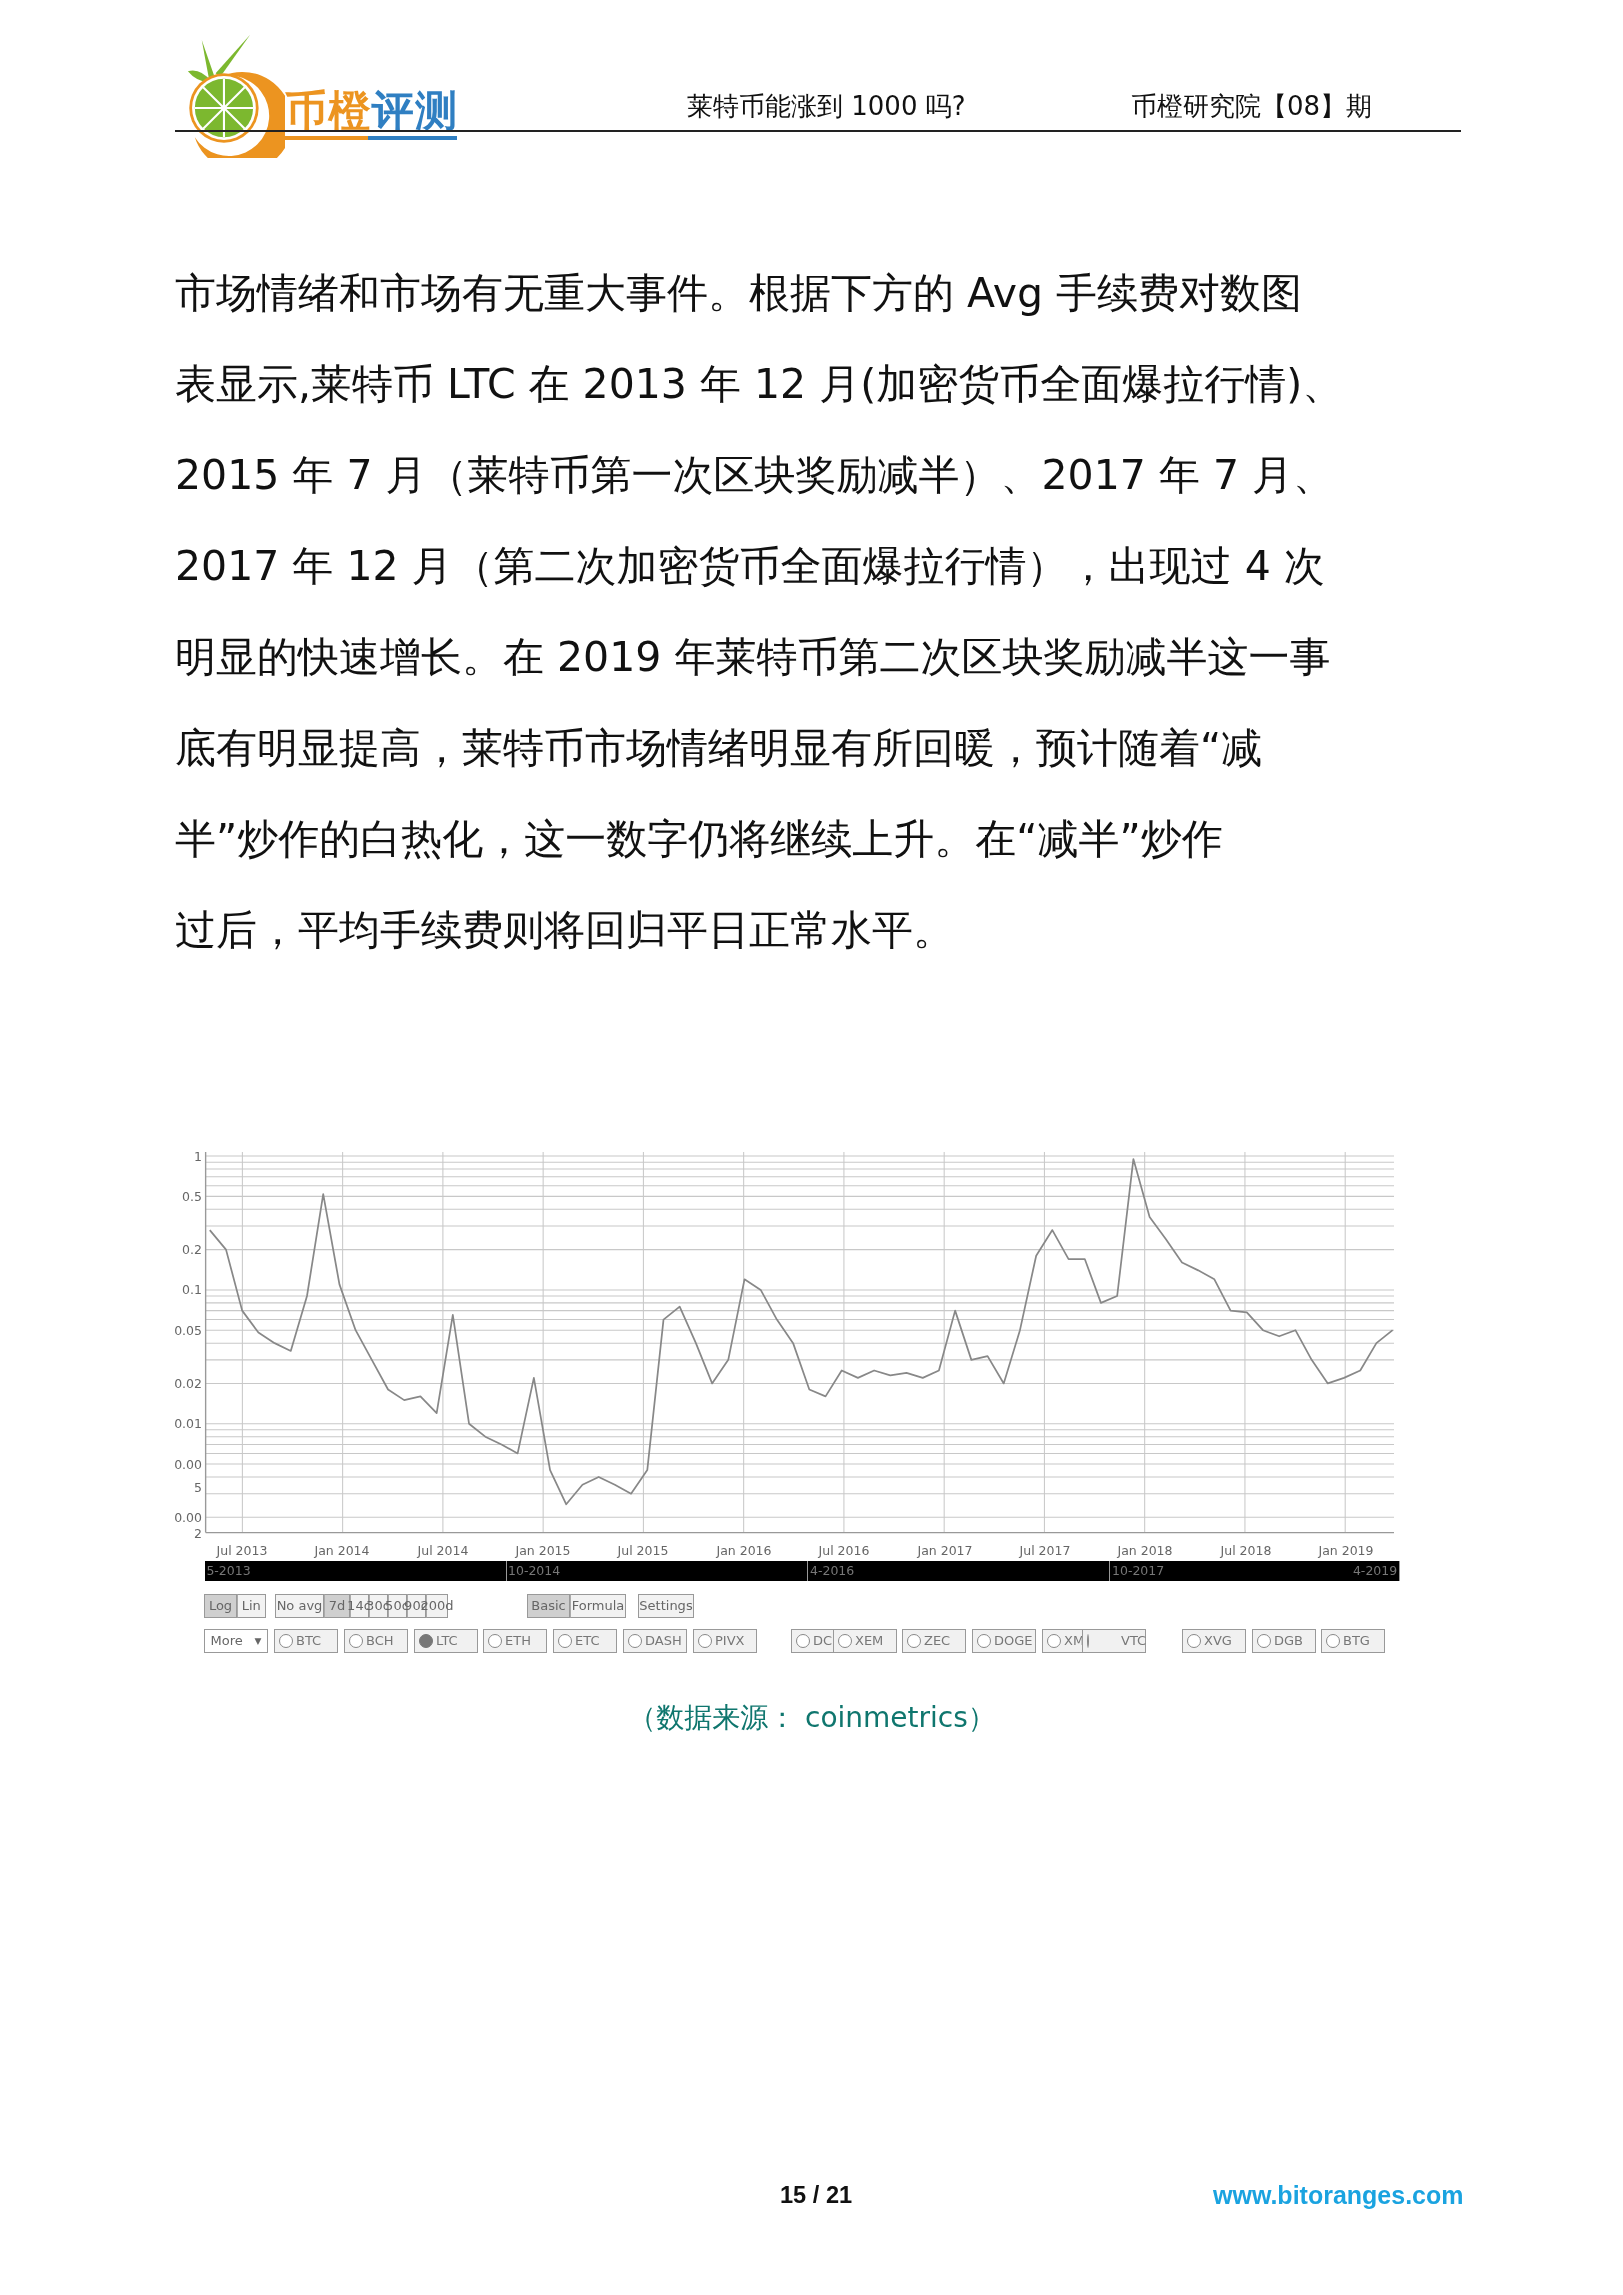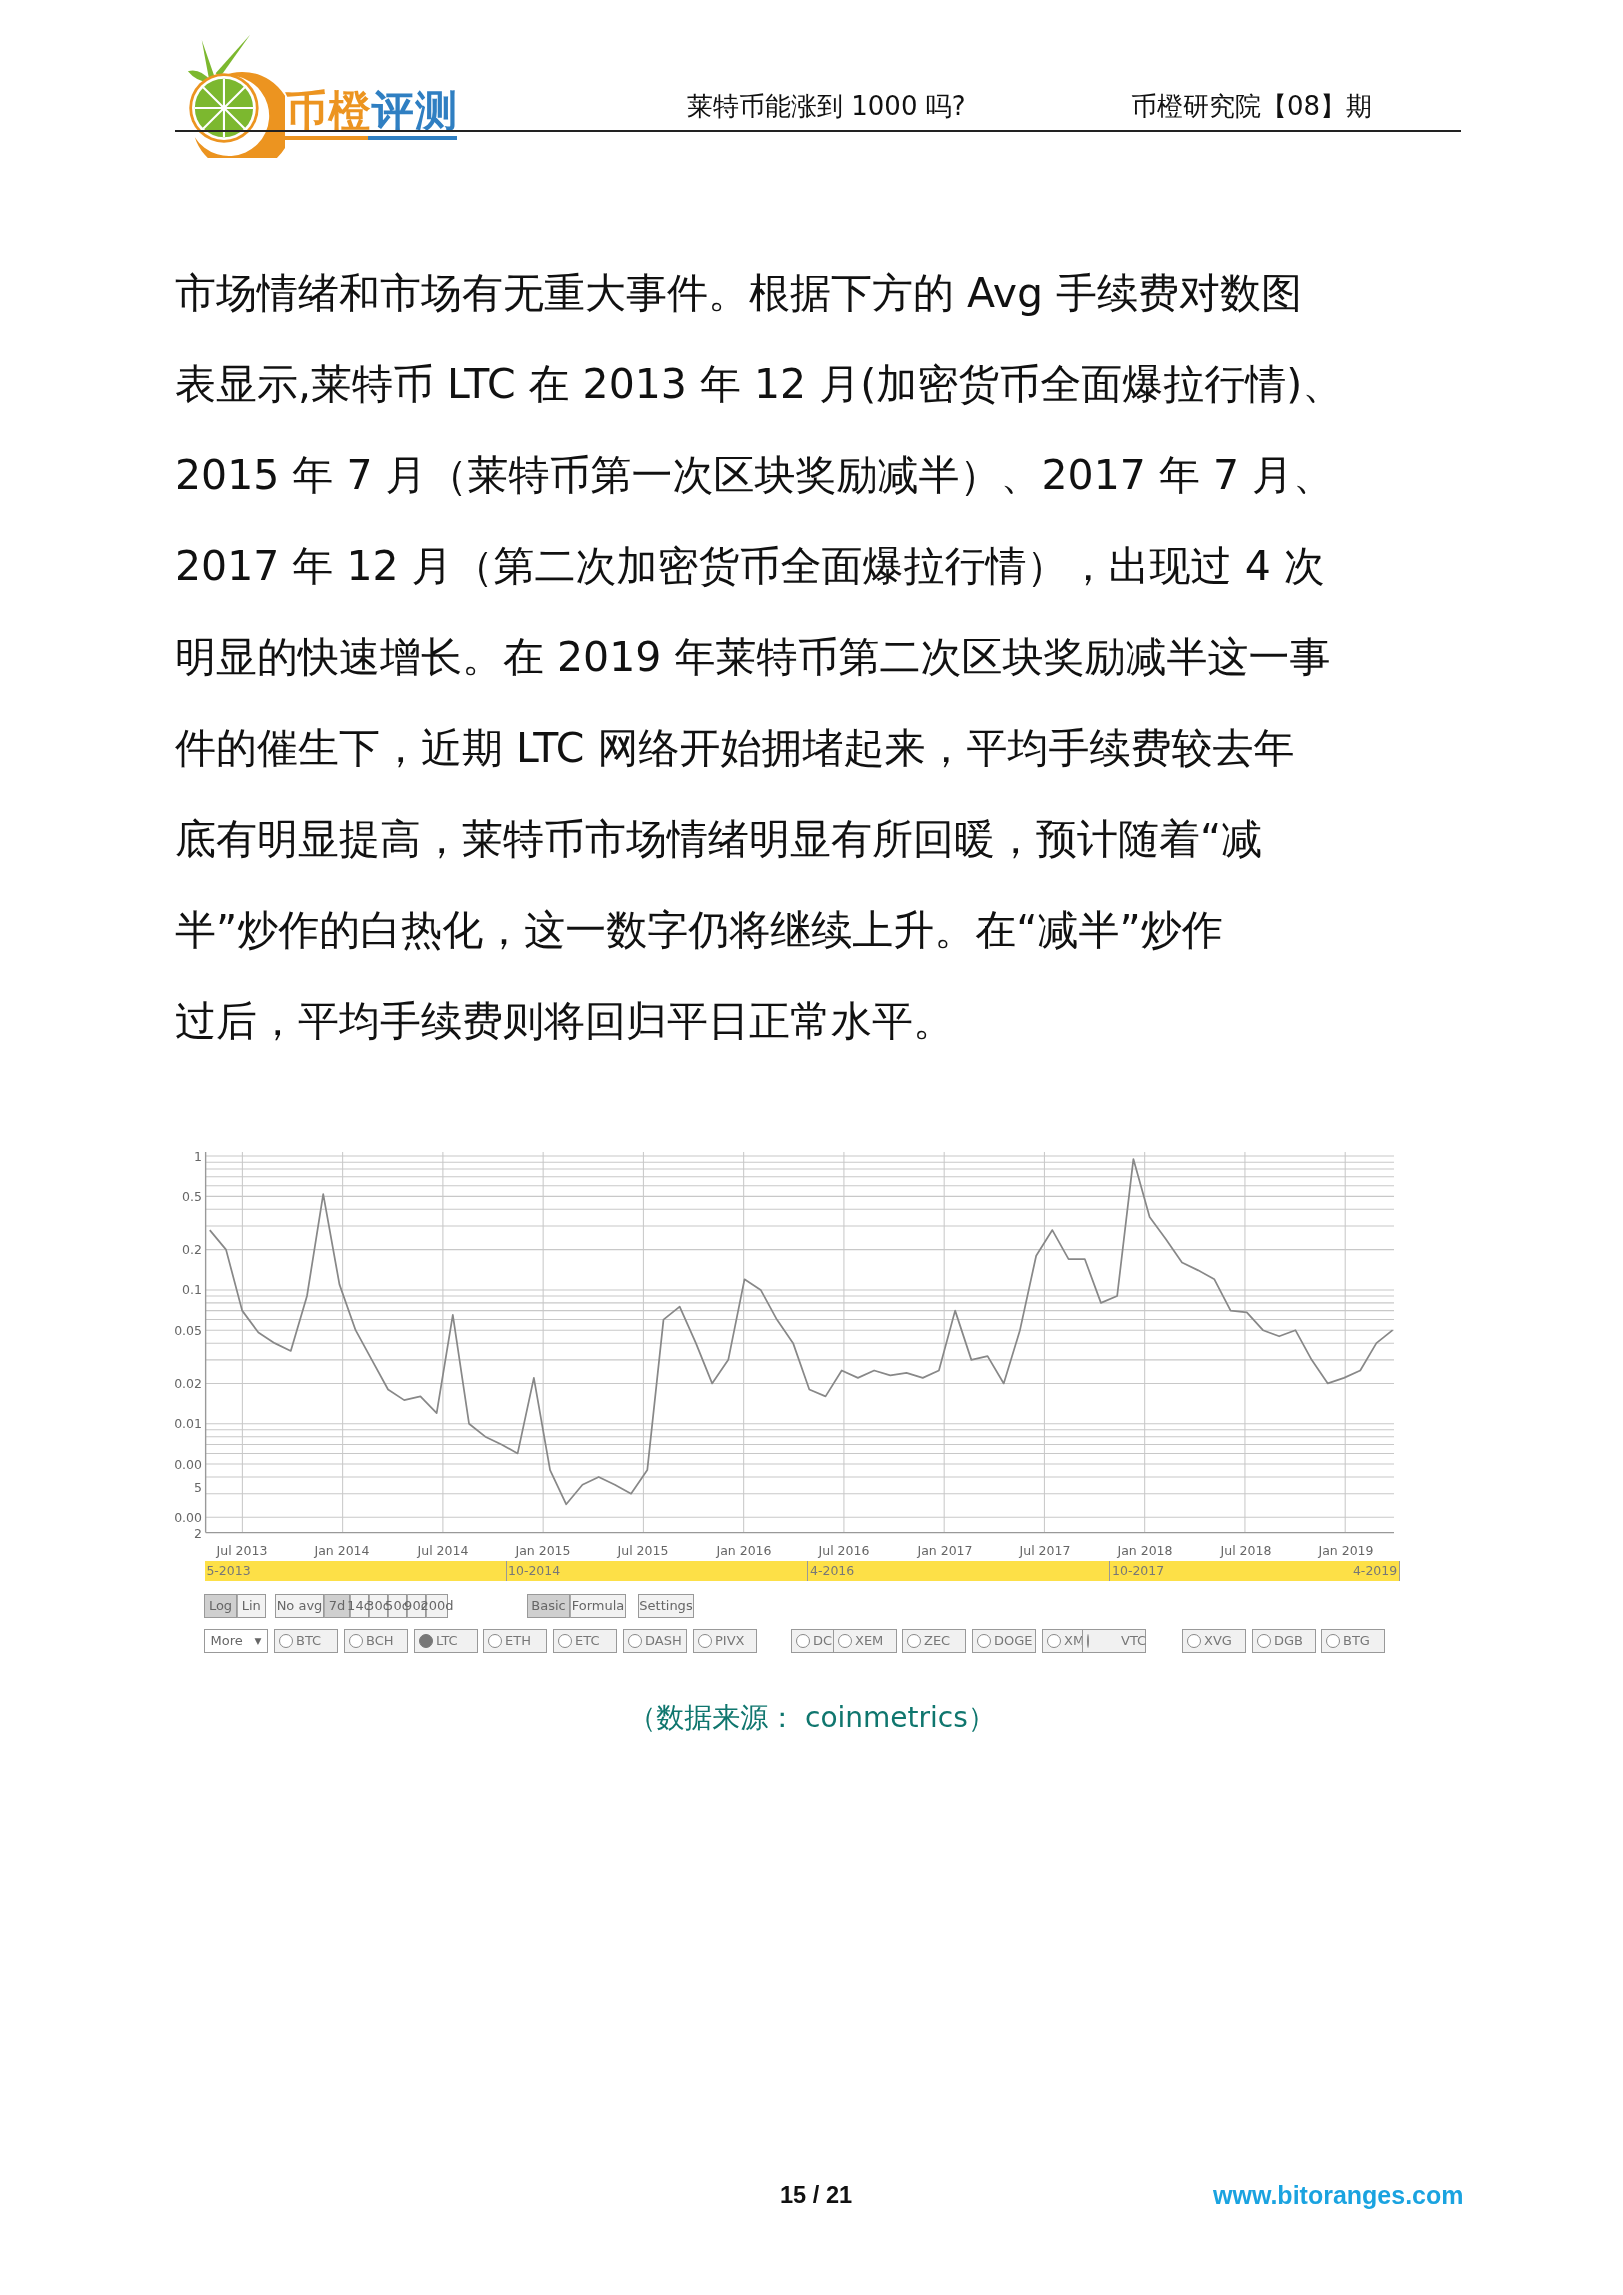--- a/index.html
+++ b/index.html
@@ -75,7 +75,6 @@
   <div>2015 年 7 月（莱特币第一次区块奖励减半）、2017 年 7 月、</div>
   <div>2017 年 12 月（第二次加密货币全面爆拉行情），出现过 4 次</div>
   <div>明显的快速增长。在 2019 年莱特币第二次区块奖励减半这一事</div>
-  <div>件的催生下，近期 LTC 网络开始拥堵起来，平均手续费较去年</div>
   <div>底有明显提高，莱特币市场情绪明显有所回暖，预计随着“减</div>
   <div>半”炒作的白热化，这一数字仍将继续上升。在“减半”炒作</div>
   <div>过后，平均手续费则将回归平日正常水平。</div>

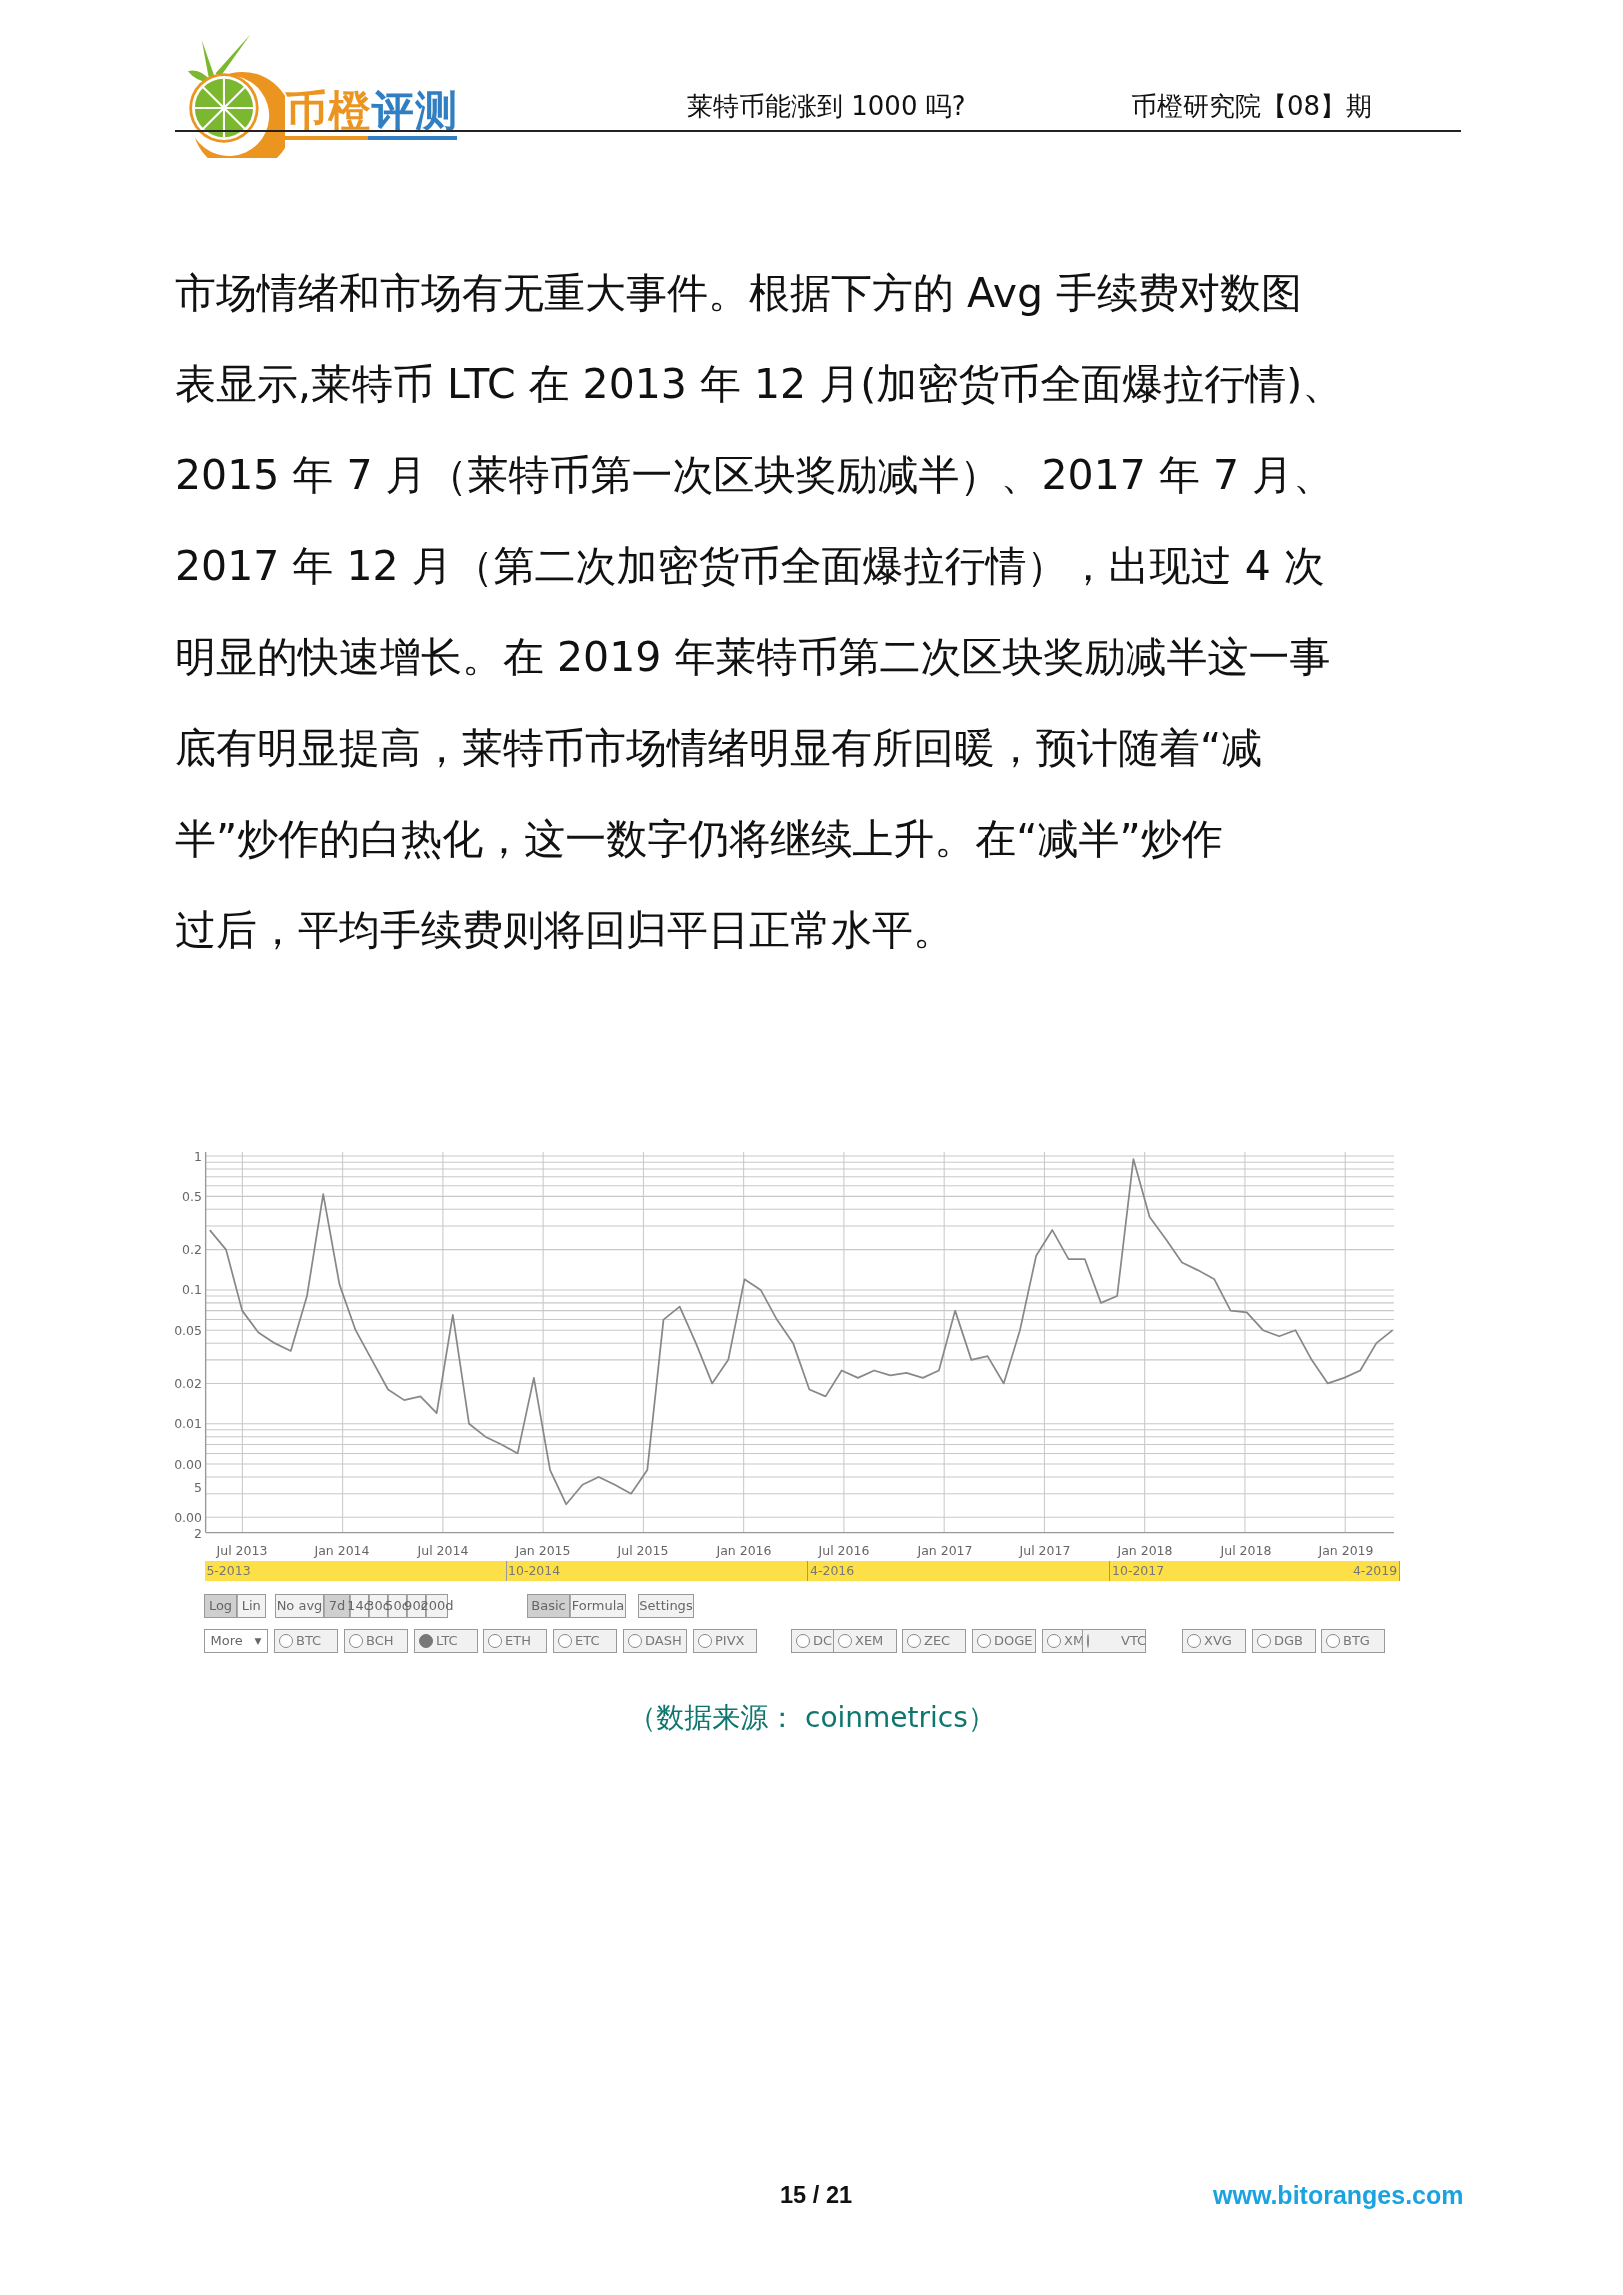--- a/index.html
+++ b/index.html
@@ -23,7 +23,7 @@
   .chart{left:167px;top:1145px;width:1249px;height:528px;}
   .ytick{position:absolute;font-size:12.5px;color:#666;text-align:right;width:35px;}
   .xtick{position:absolute;font-size:12.5px;color:#666;white-space:nowrap;transform:translateX(-50%);}
-  .nav{position:absolute;left:38px;top:416px;width:1195px;height:20px;background:#fde047;}
+  .nav{position:absolute;left:38px;top:416px;width:1195px;height:20px;background:#000000;}
   .nav-label{position:absolute;top:2.1px;font-size:12.5px;color:#777;}
   .nav-sep{position:absolute;top:0;width:1.4px;height:20px;background:#999;}
   .btn-row{position:absolute;height:23.6px;display:flex;}

